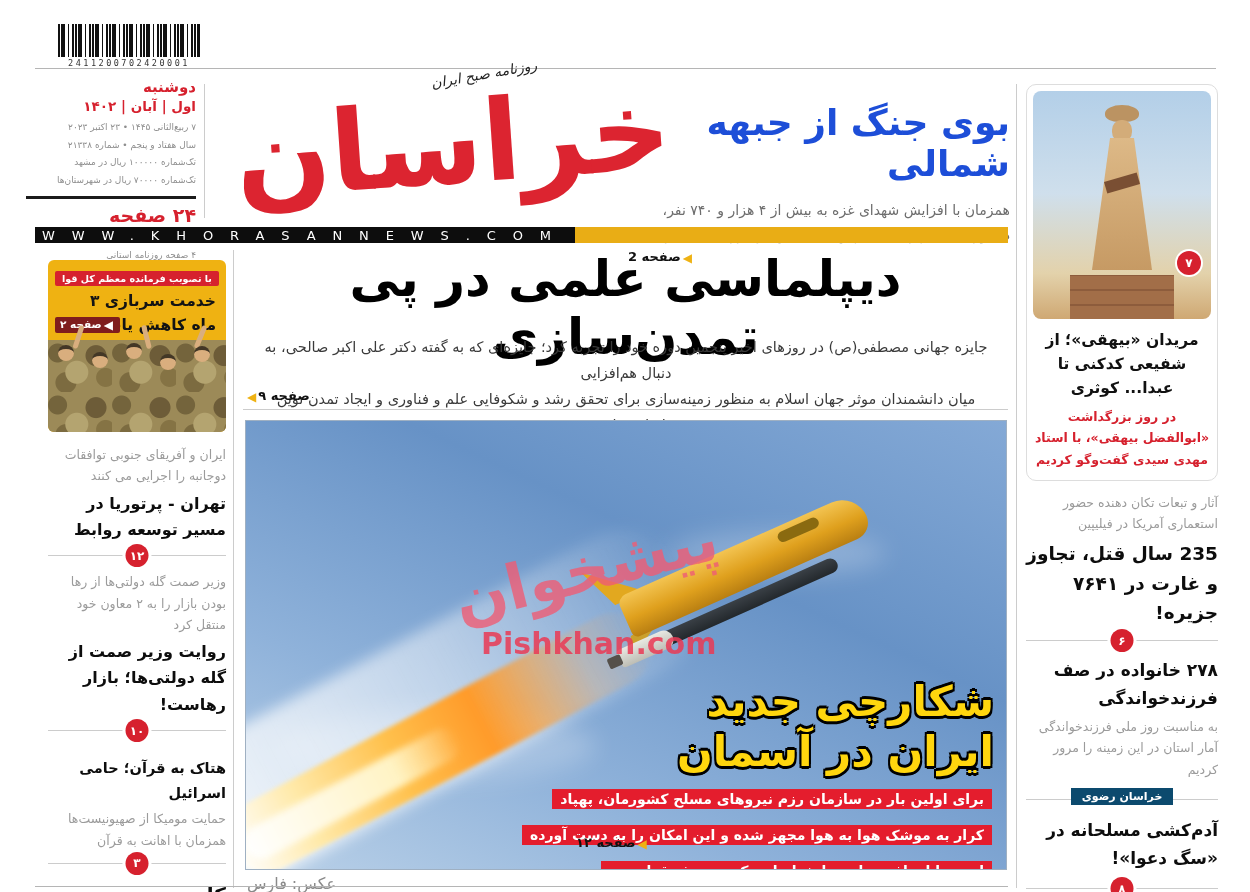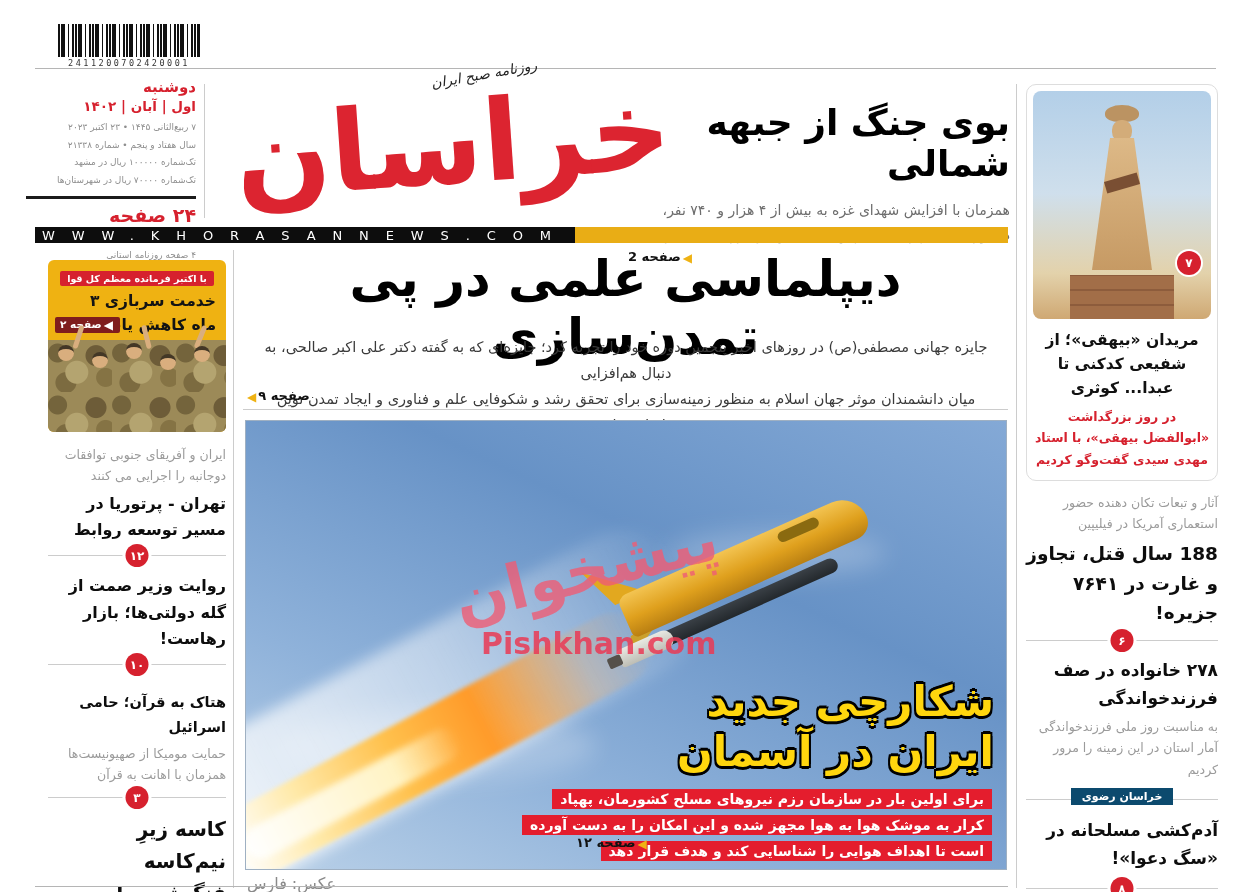--- a/index.html
+++ b/index.html
@@ -28,7 +28,7 @@
     line-height:176px; text-align:center; transform:rotate(-4deg); }
 
   .top-story { left:628px; top:102px; width:382px; }
-  .ts-title { font-size:36px; font-weight:900; color:#000000; text-align:right; letter-spacing:-0.5px; }
+  .ts-title { font-size:36px; font-weight:900; color:#1d4ed8; text-align:right; letter-spacing:-0.5px; }
   .ts-lead { margin-top:14px; font-size:14px; color:#6d6d6d; line-height:1.75; text-align:right; font-weight:500; }
   .ts-ref { margin-top:2px; text-align:left; font-size:13px; font-weight:800; color:#111; }
 

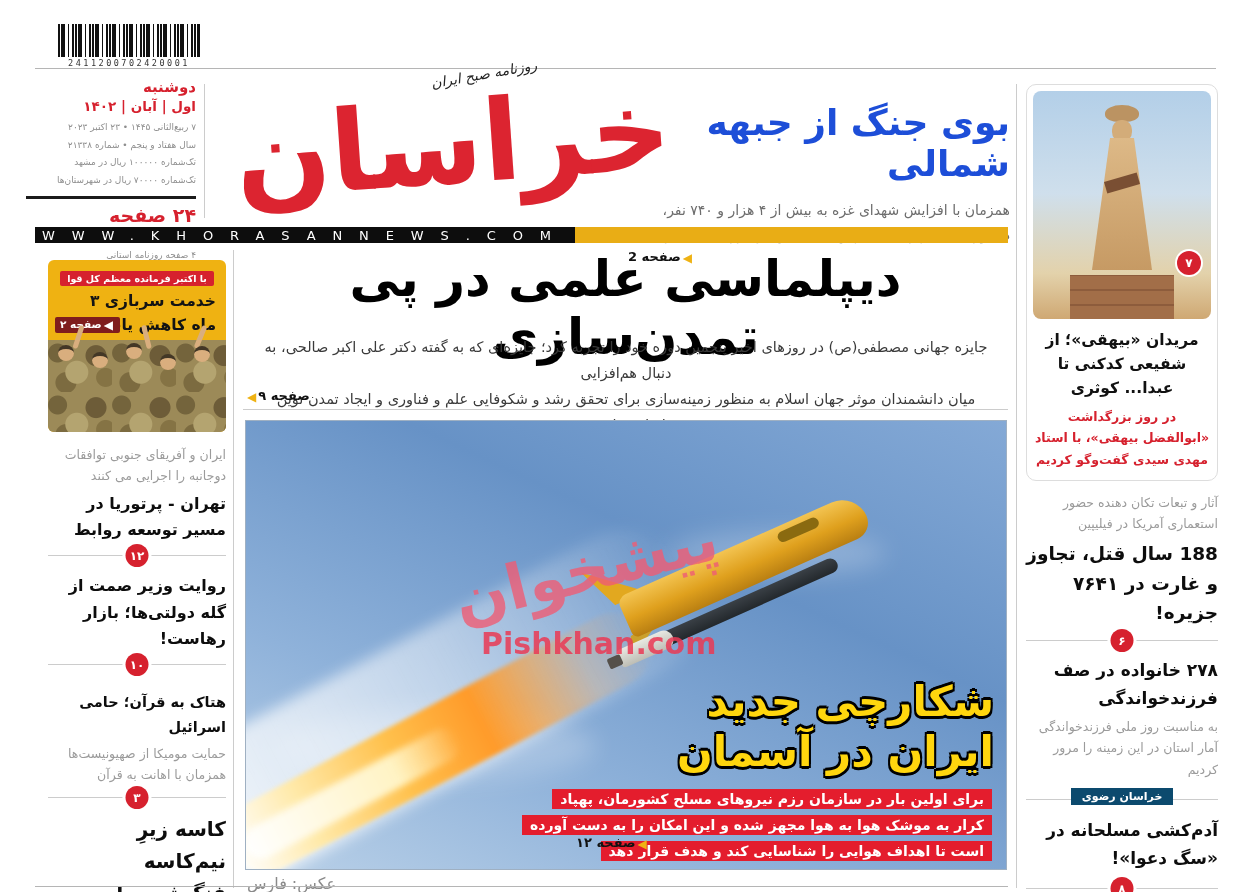--- a/index.html
+++ b/index.html
@@ -232,7 +232,7 @@
   <div class="abs col-left">
 
     <div class="army-box">
-      <span class="army-chip">با اکتبر فرمانده معظم کل قوا</span>
+      <span class="army-chip">با تصویب فرمانده معظم کل قوا</span>
       <div class="army-title">خدمت سربازی ۳ ماه کاهش یافت</div>
       <div class="army-ref">
         <span class="pm-arrow white">◀</span><span>صفحه ۲</span>

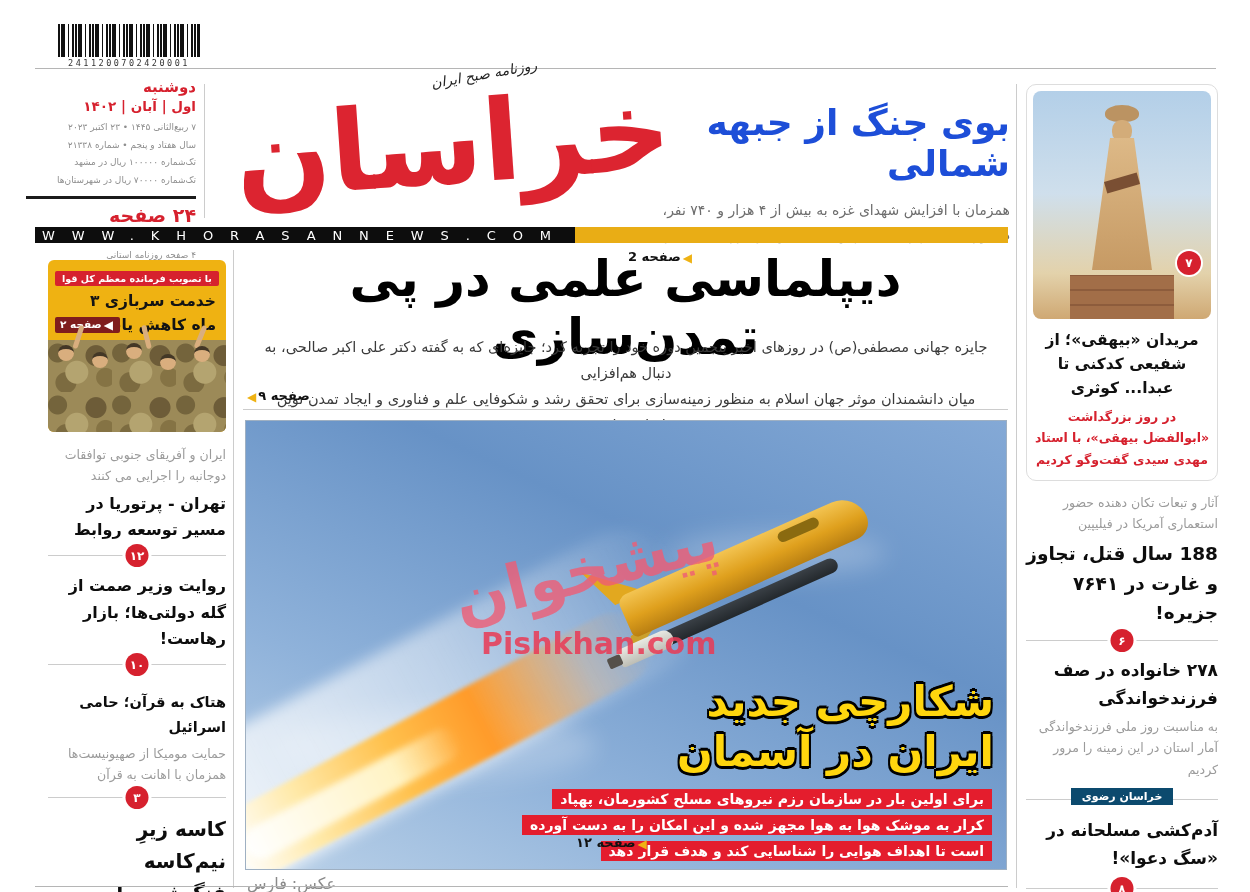--- a/index.html
+++ b/index.html
@@ -200,7 +200,7 @@
 
     <div class="rs-item">
       <div class="gray-lead">آثار و تبعات تکان دهنده حضور استعماری آمریکا در فیلیپین</div>
-      <div class="rs-title-lg">188 سال قتل، تجاوز و غارت در ۷۶۴۱ جزیره!</div>
+      <div class="rs-title-lg">235 سال قتل، تجاوز و غارت در ۷۶۴۱ جزیره!</div>
     </div>
 
     <div class="badge-divider">

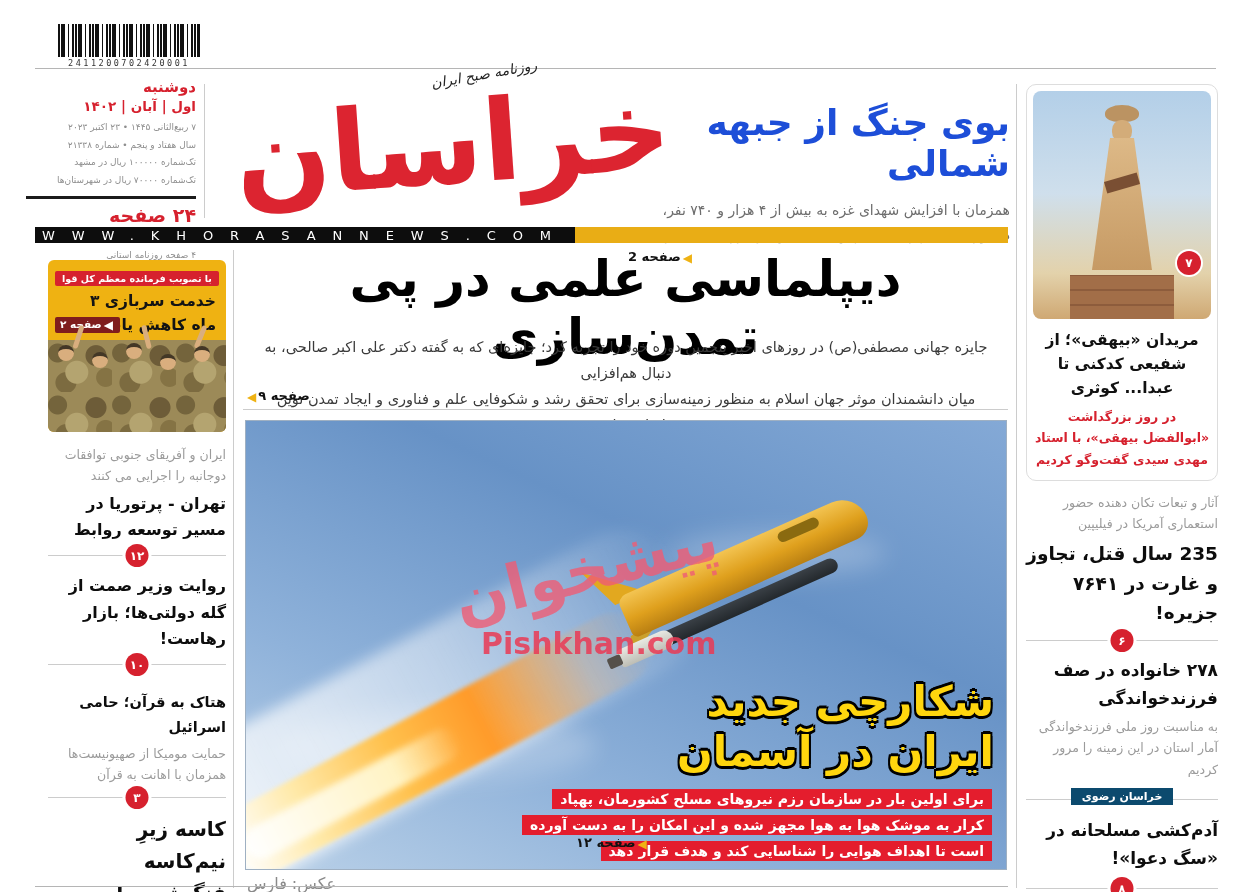--- a/index.html
+++ b/index.html
@@ -260,6 +260,7 @@
     </div>
 
     <div class="ls-item" style="margin-top:2px;">
+      <div class="gray-lead">وزیر صمت گله دولتی‌ها از رها بودن بازار را به ۲ معاون خود منتقل کرد</div>
       <div class="ls-title">روایت وزیر صمت از گله دولتی‌ها؛ بازار رهاست!</div>
     </div>
 

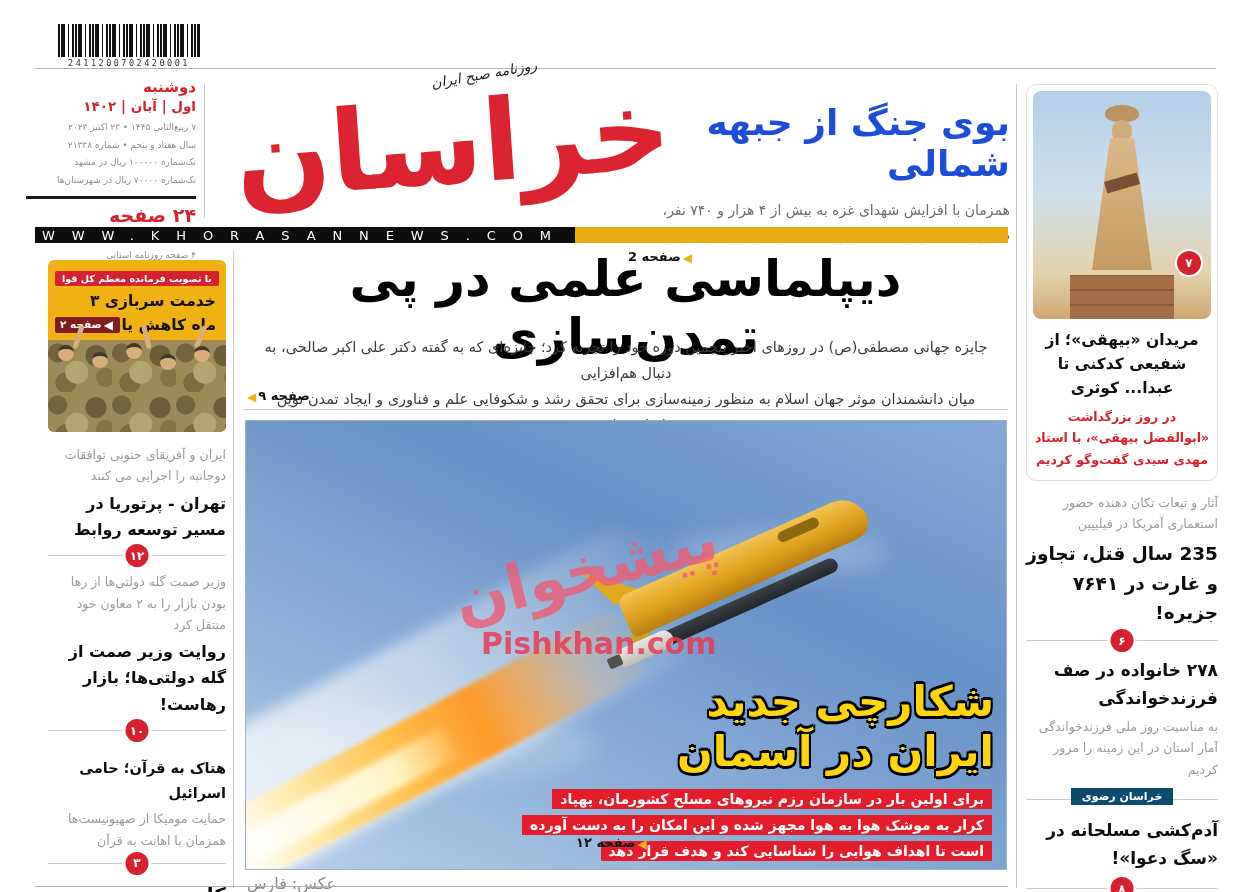--- a/index.html
+++ b/index.html
@@ -134,7 +134,7 @@
     font-size:42px; font-weight:900; color:#ffd60e; line-height:1.2;
     text-shadow:2px 2px 0 #000,-2px 2px 0 #000,2px -2px 0 #000,-2px -2px 0 #000,0 3px 0 #000,0 -3px 0 #000; }
   .ph-captions { position:absolute; right:14px; top:368px; text-align:right; direction:rtl; }
-  .capline { display:inline-block; background:#e41d2d; color:#fff; font-size:14px; font-weight:700; padding:2px 8px; margin-bottom:6px; }
+  .capline { display:inline-block; background:#e41d2d; color:#fff; font-size:14px; font-weight:700; padding:2px 8px; margin-bottom:16px; }
   .ph-ref { position:absolute; left:330px; top:414px; direction:rtl; font-size:13px; font-weight:800; color:#111; }
 </style>
 </head>

